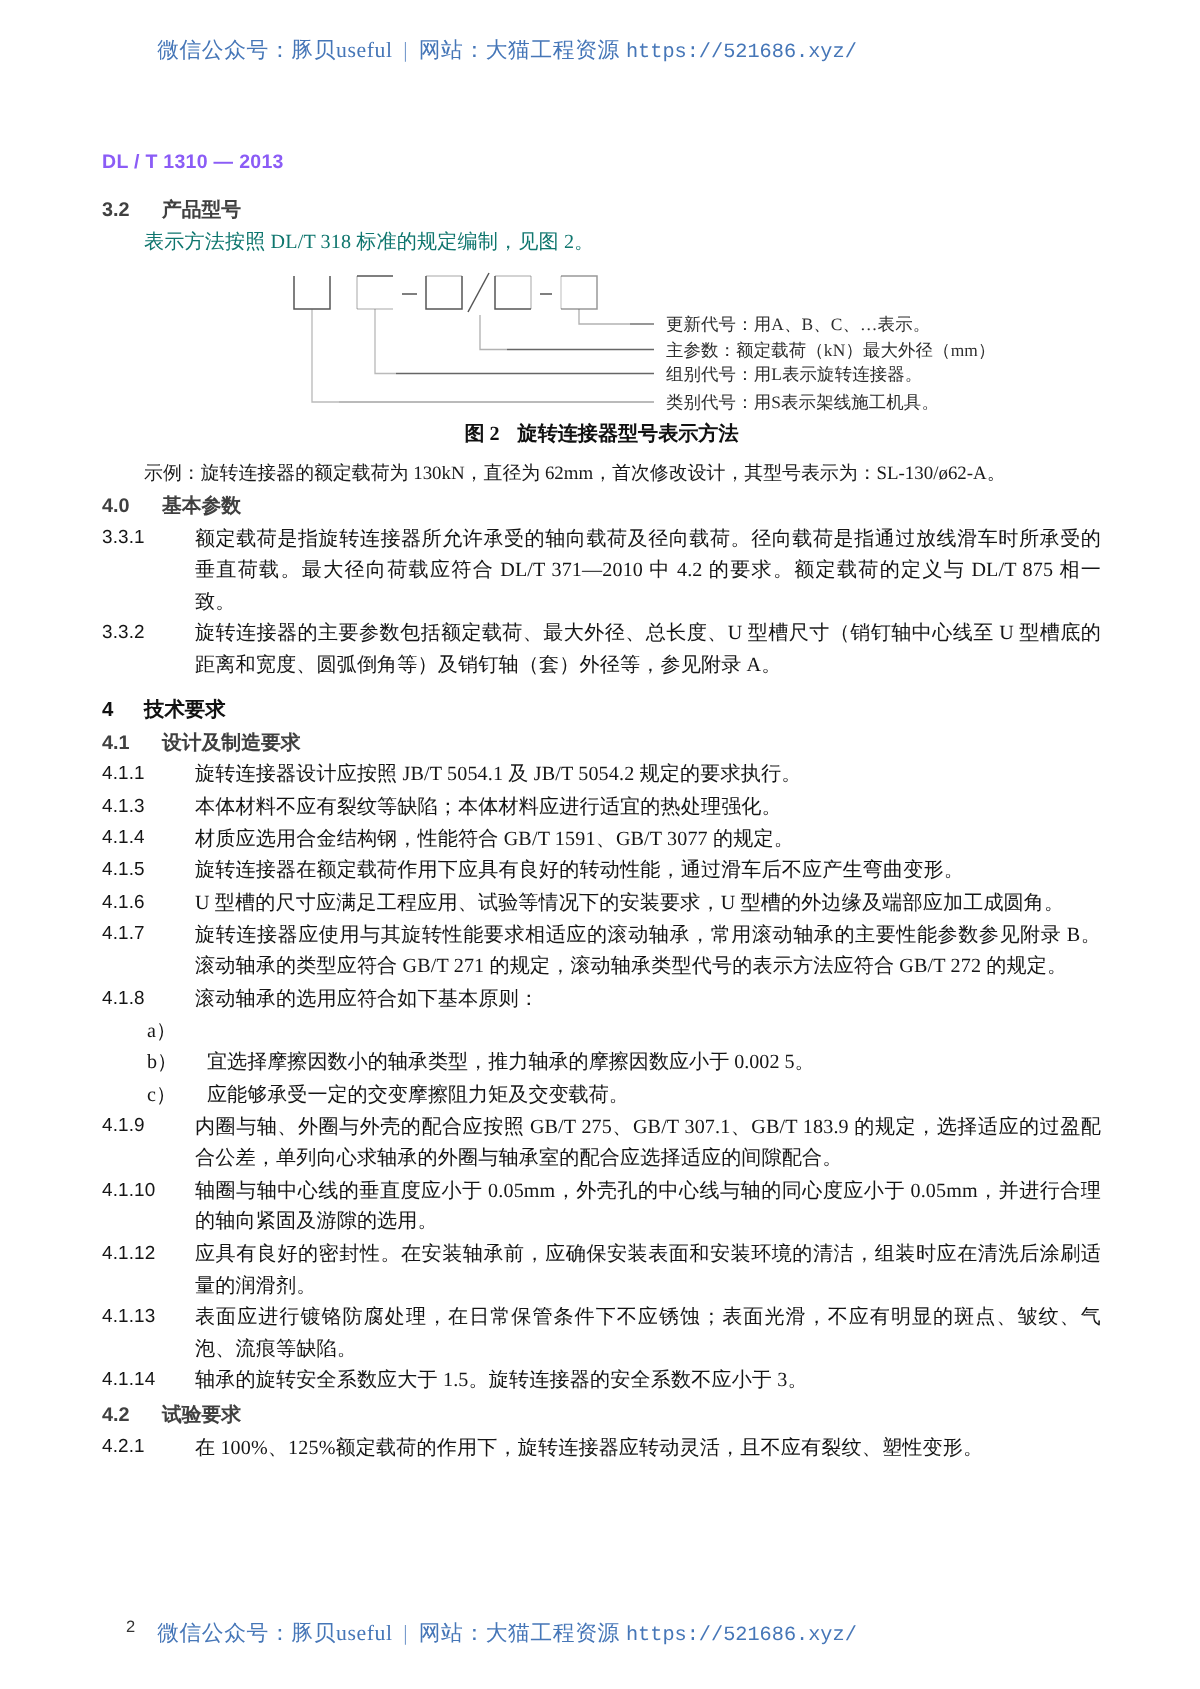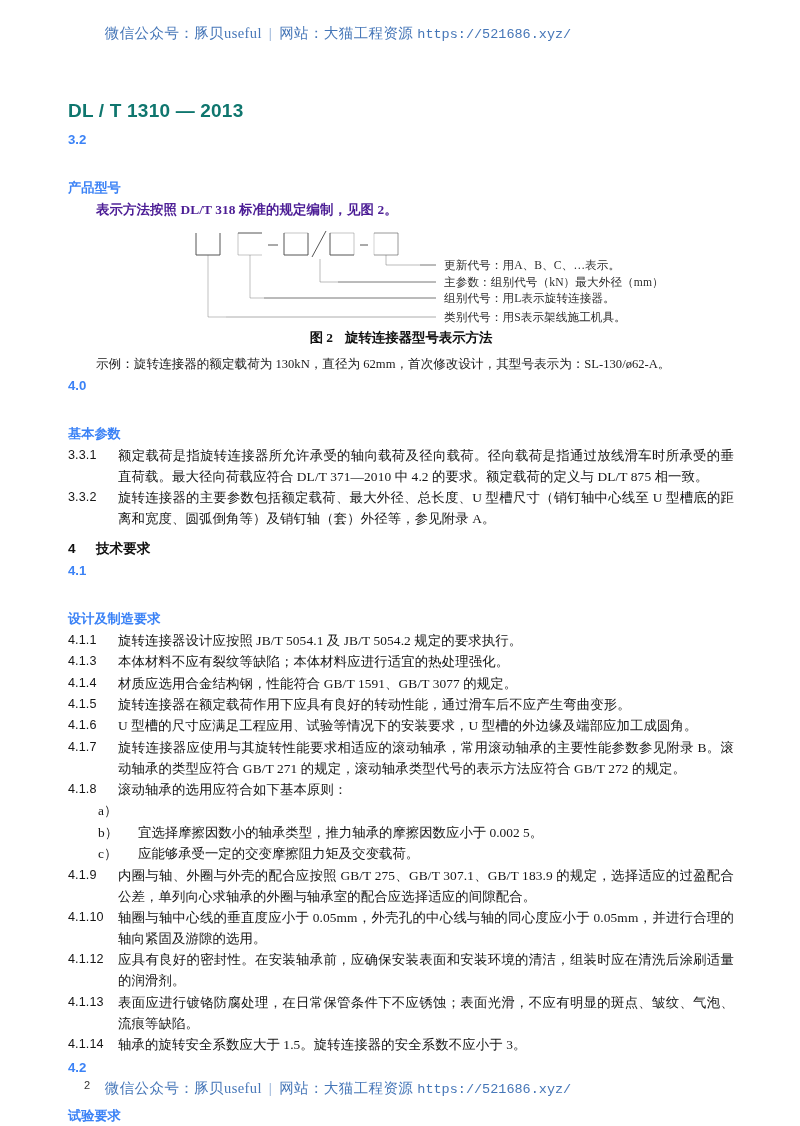--- a/index.html
+++ b/index.html
@@ -64,9 +64,9 @@
     top: 100px;
     font-family: "Liberation Sans", sans-serif;
     font-weight: bold;
-    font-size: 19px;
+    font-size: 13px;
     letter-spacing: 0.2px;
-    color: #0f766e;
+    color: #8b5cf6;
   }
 
   

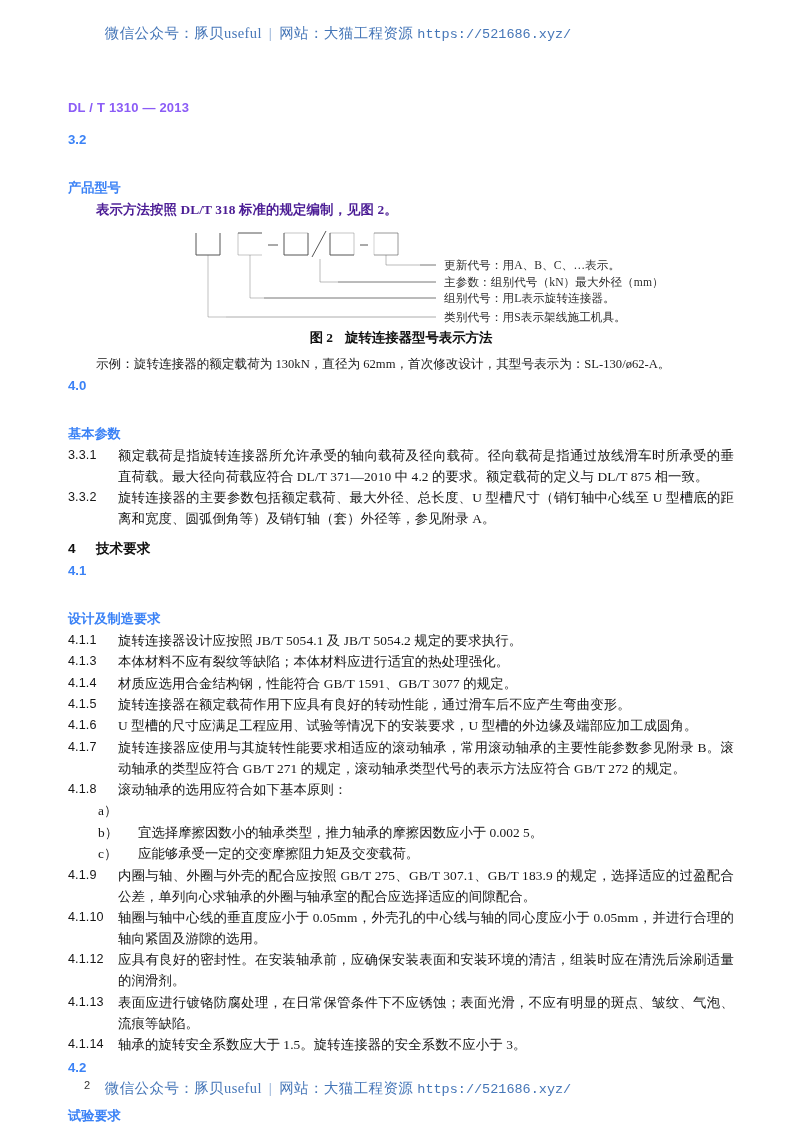--- a/index.html
+++ b/index.html
@@ -80,12 +80,11 @@
     font-family: "Liberation Sans", sans-serif;
     font-weight: bold;
     font-size: 13.2px;
-    color: #3b82f6;
+    color: #404040;
     margin: 2px 0 1px 0;
     line-height: 1.55;
     display: flex;
-    gap: 28px;
-    flex-direction: column;
+    gap: 14px;
   }
   .h2 .num { min-width: 26px; }
   .h1 {

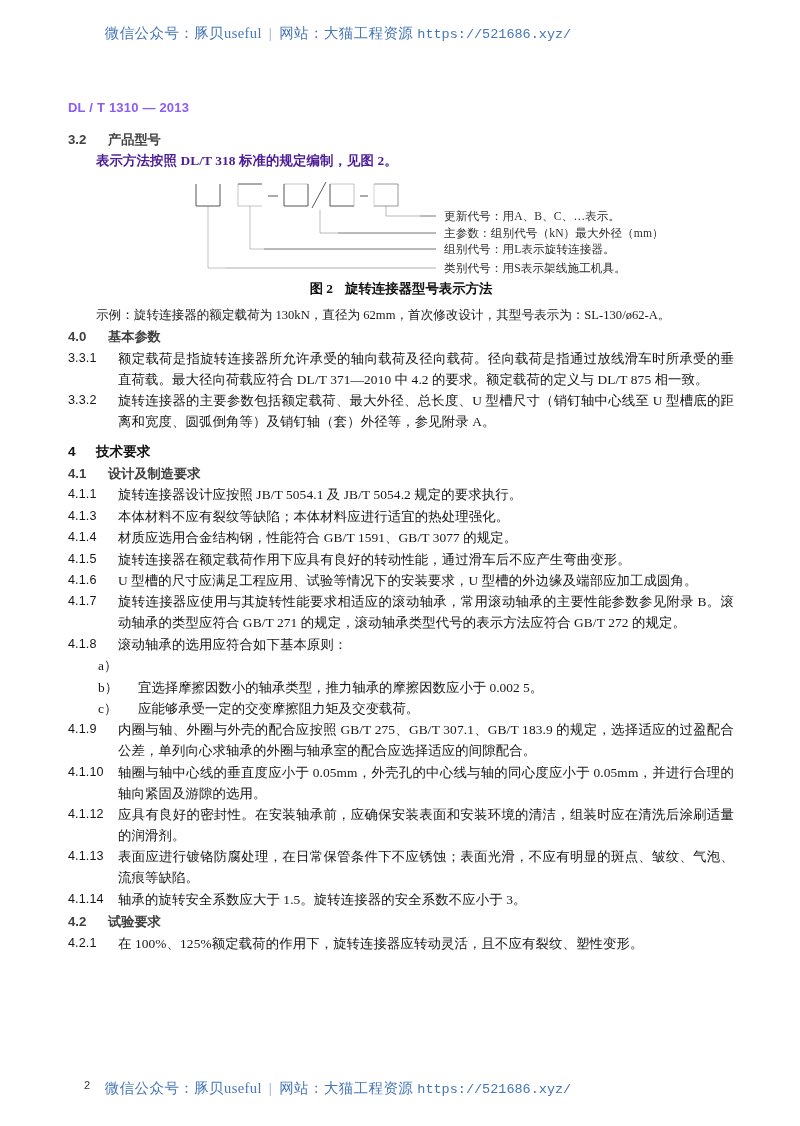--- a/index.html
+++ b/index.html
@@ -102,11 +102,10 @@
   .para {
     font-size: 13.4px;
     line-height: 1.56;
-    color: #4c1d95;
+    color: #0f766e;
     margin: 0 0 0.5px 0;
     text-align: justify;
     letter-spacing: 0.1px;
-    font-weight: bold;
   }
   .para.indent { text-indent: 28px; }
 

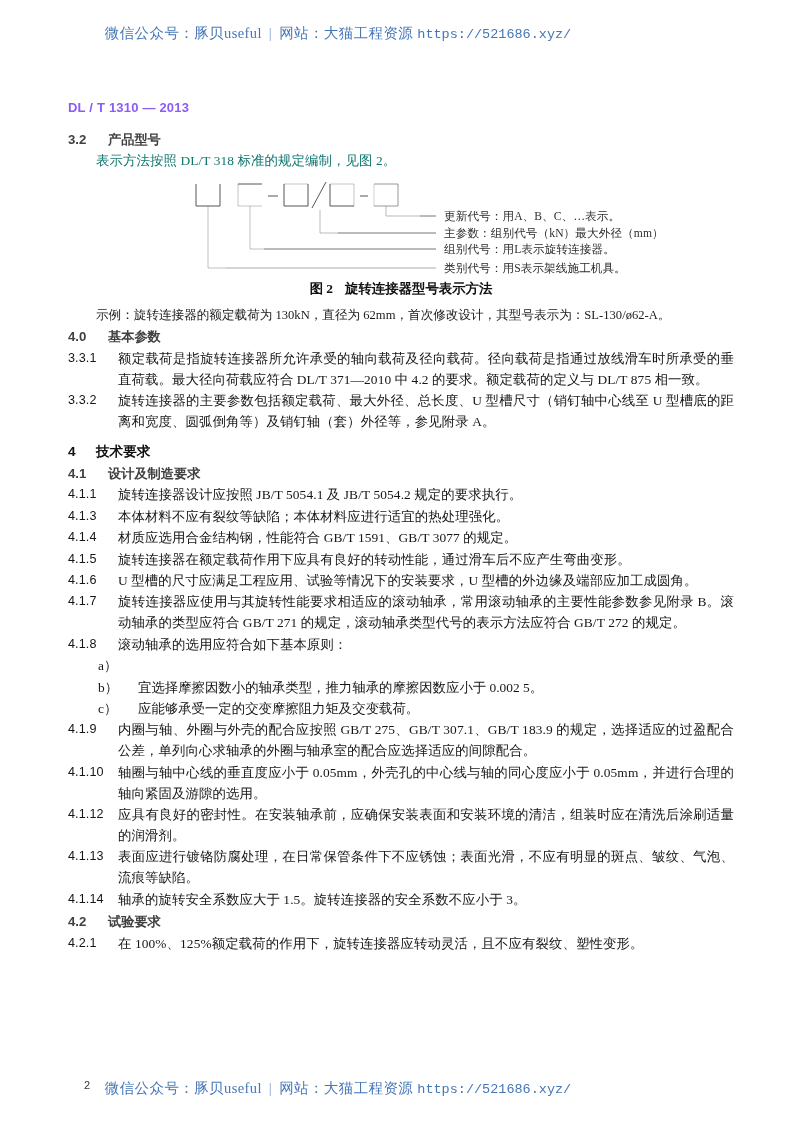--- a/index.html
+++ b/index.html
@@ -243,7 +243,7 @@
       </svg>
 
       <div class="fig-legend-item" style="left:376px; top:33px;">更新代号：用A、B、C、…表示。</div>
-      <div class="fig-legend-item" style="left:376px; top:50px;">主参数：组别代号（kN）最大外径（mm）</div>
+      <div class="fig-legend-item" style="left:376px; top:50px;">主参数：额定载荷（kN）最大外径（mm）</div>
       <div class="fig-legend-item" style="left:376px; top:66px;">组别代号：用L表示旋转连接器。</div>
       <div class="fig-legend-item" style="left:376px; top:85px;font-family:Liberation Serif, serif;">类别代号：用S表示架线施工机具。</div>
 

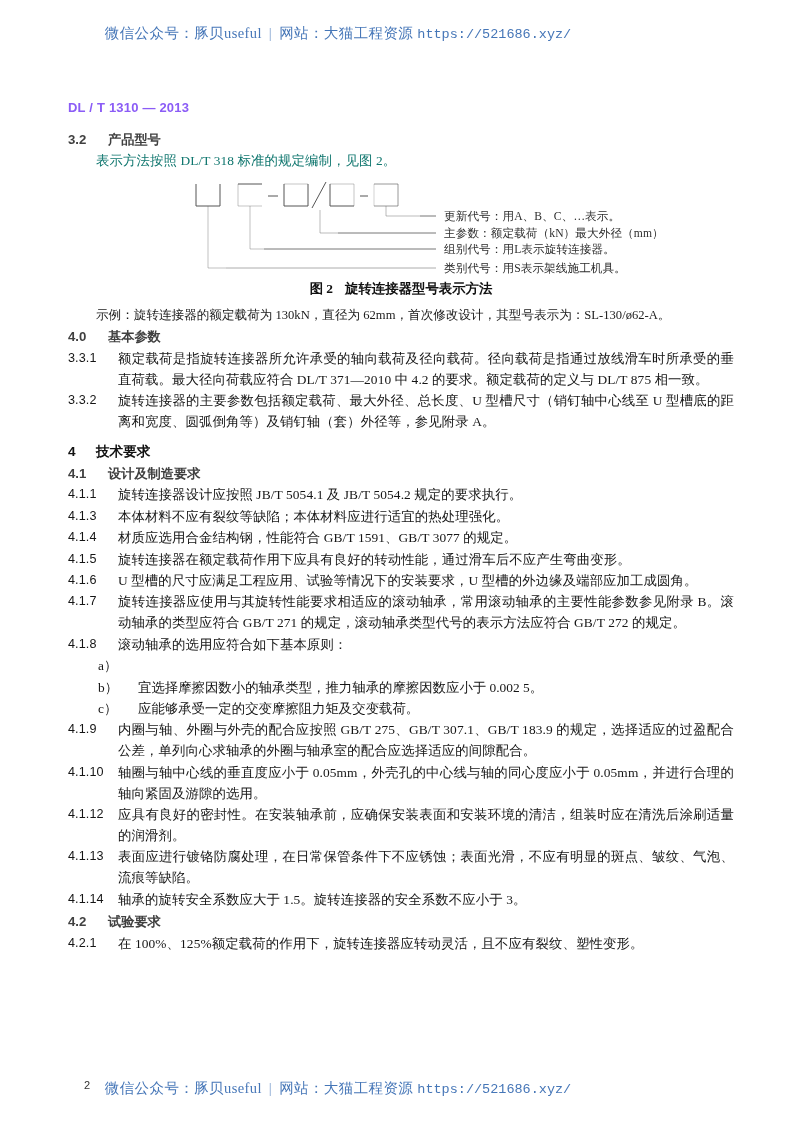--- a/index.html
+++ b/index.html
@@ -117,6 +117,7 @@
     color: #151515;
     margin: 0 0 0.5px 0;
     letter-spacing: 0.1px;
+    gap: 12px;
   }
   .clause .num {
     flex: 0 0 auto;

